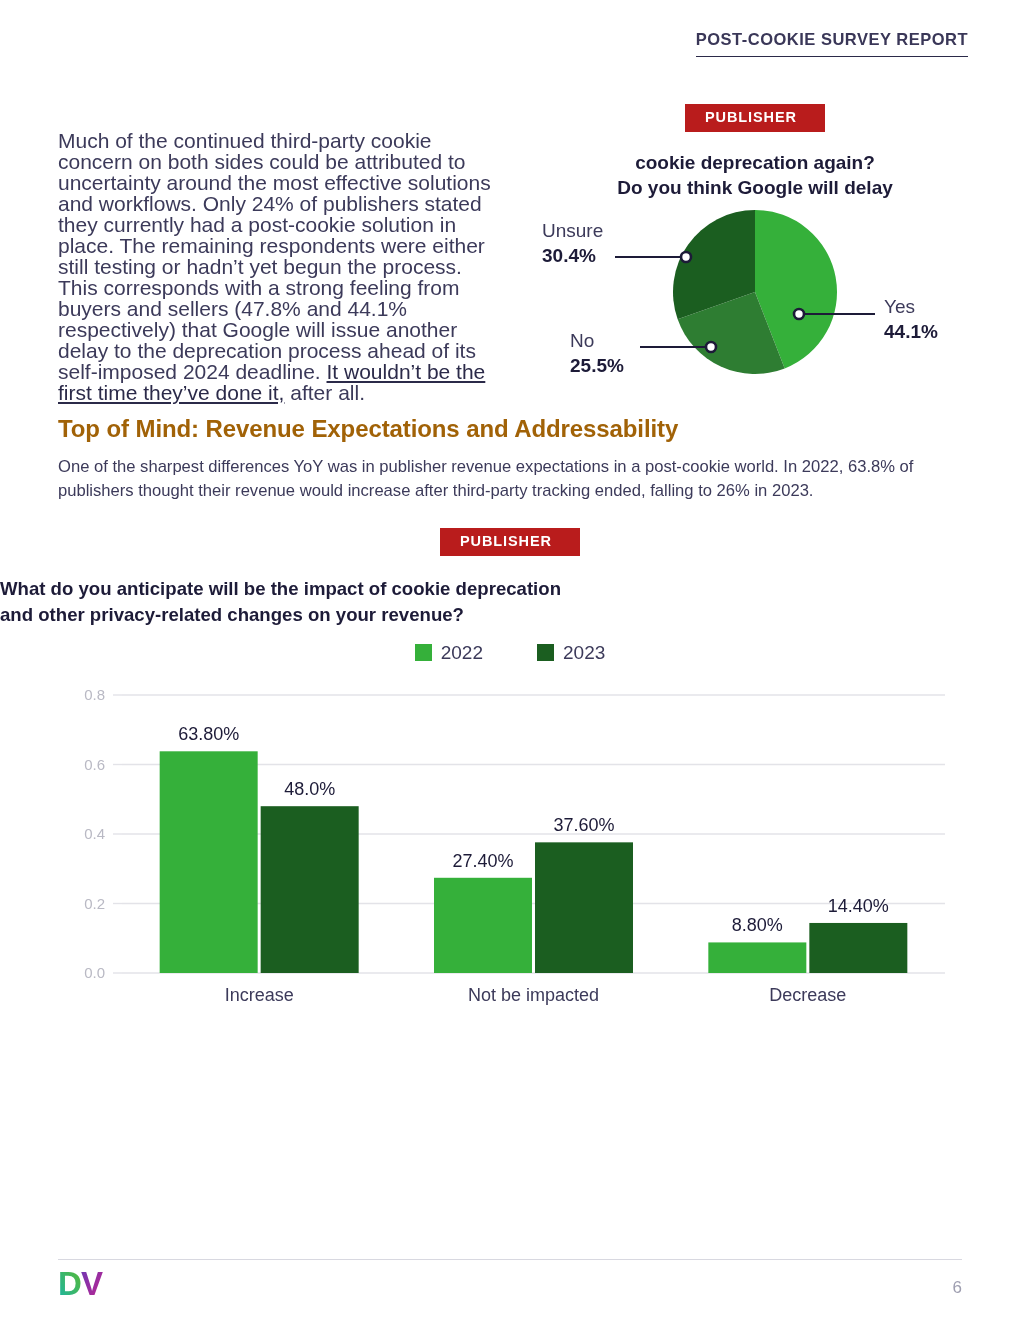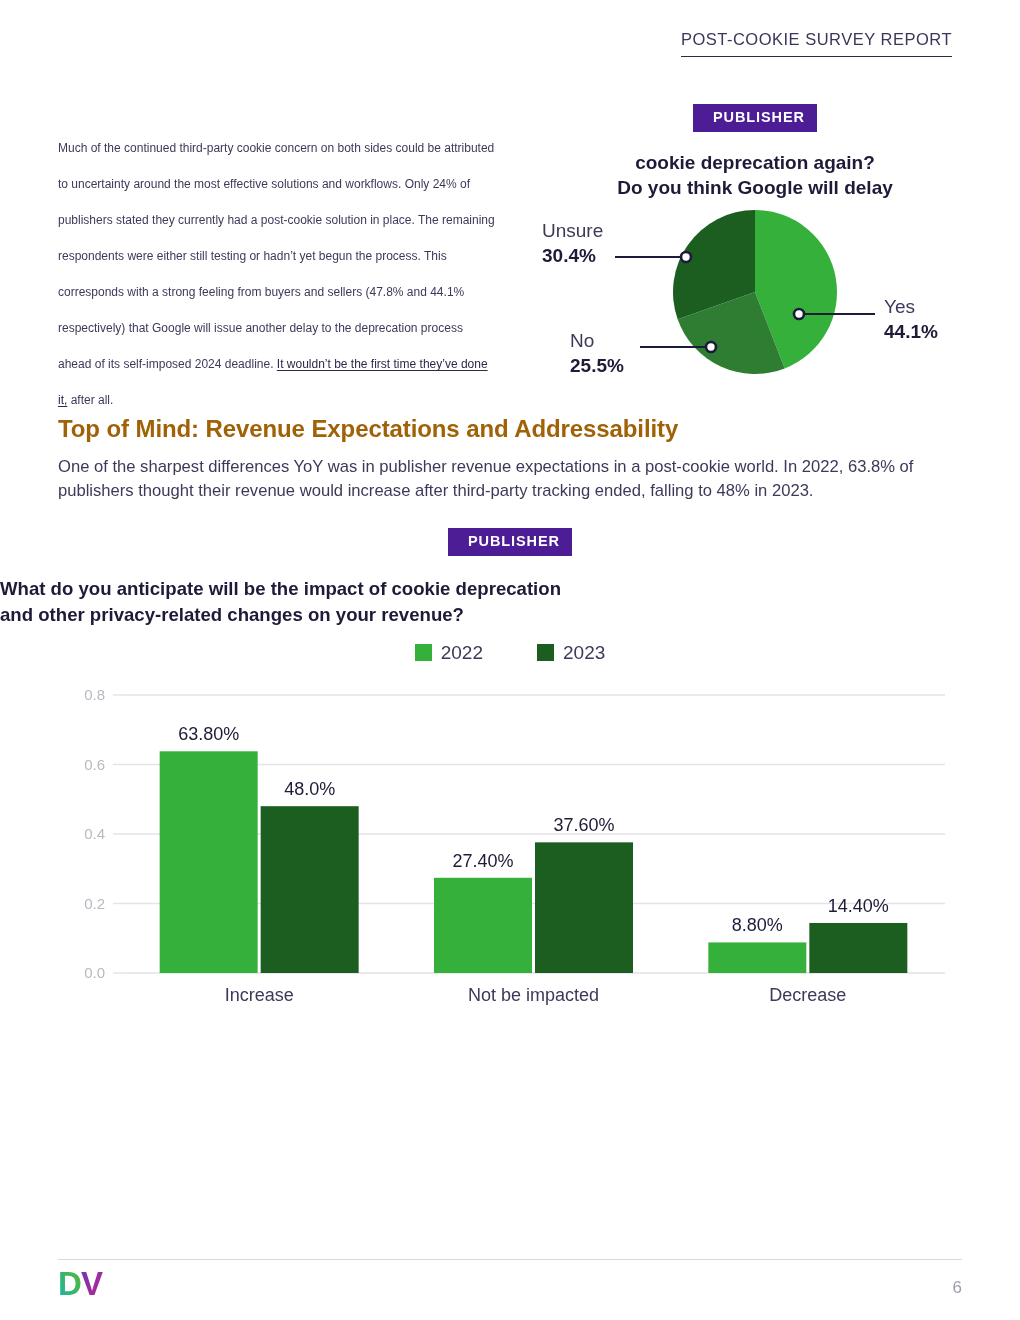--- a/index.html
+++ b/index.html
@@ -20,7 +20,8 @@
   .page-header {
     position: absolute;
     top: 30px;
-    right: 68px;
+    right: 52px;
+    font-weight: bold;
   }
   .page-header .hdr-text {
     font-size: 16.5px;

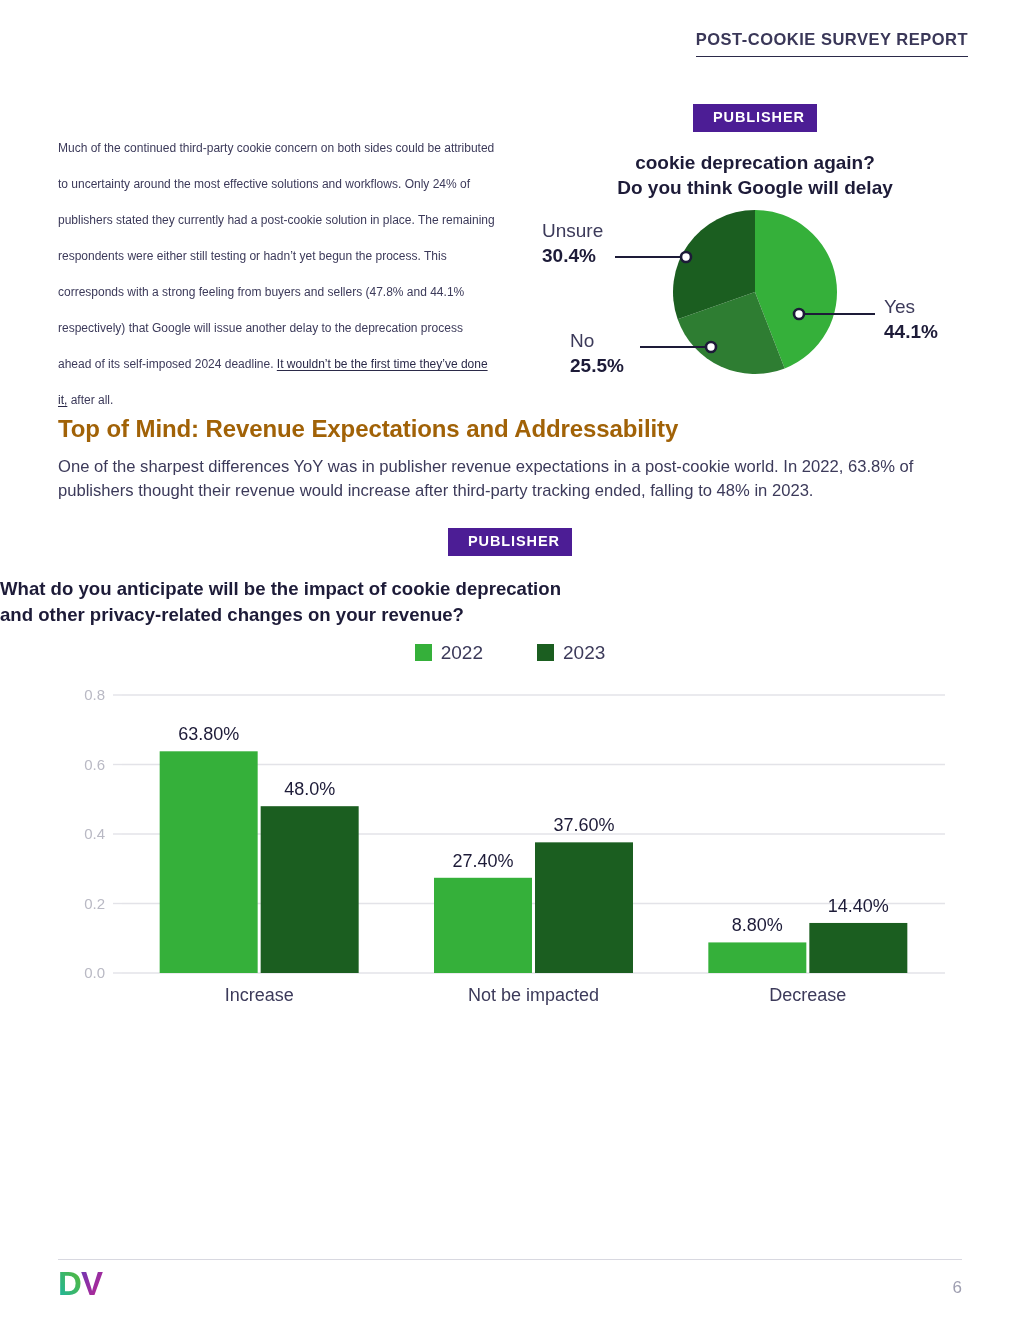--- a/index.html
+++ b/index.html
@@ -52,12 +52,12 @@
   
   .pub-badge {
     display: inline-block;
-    background: #4c1d95;
+    background: #b91c1c;
     color: #ffffff;
     font-size: 14.5px;
     font-weight: bold;
     letter-spacing: 0.9px;
-    padding: 6px 12px 7px 20px;
+    padding: 6px 28px 7px 20px;
     line-height: 1;
   }
 

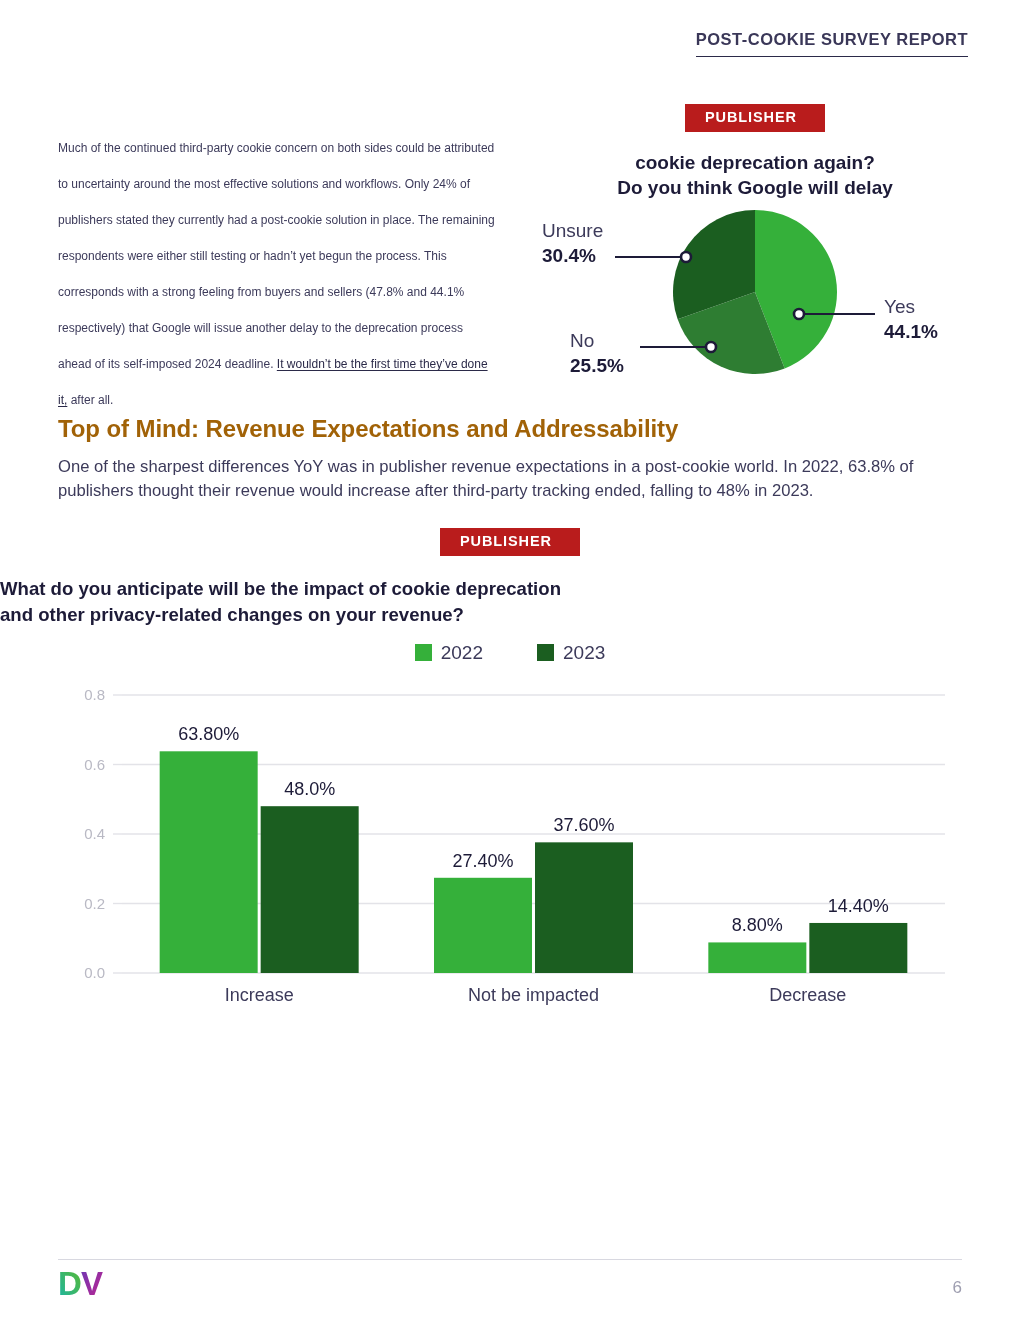--- a/index.html
+++ b/index.html
@@ -39,8 +39,8 @@
     left: 58px;
     top: 130px;
     width: 440px;
-    font-size: 12px;
-    line-height: 36px;
+    font-size: 21px;
+    line-height: 21px;
     color: #3c3a5a;
   }
   .intro-copy .u-link {

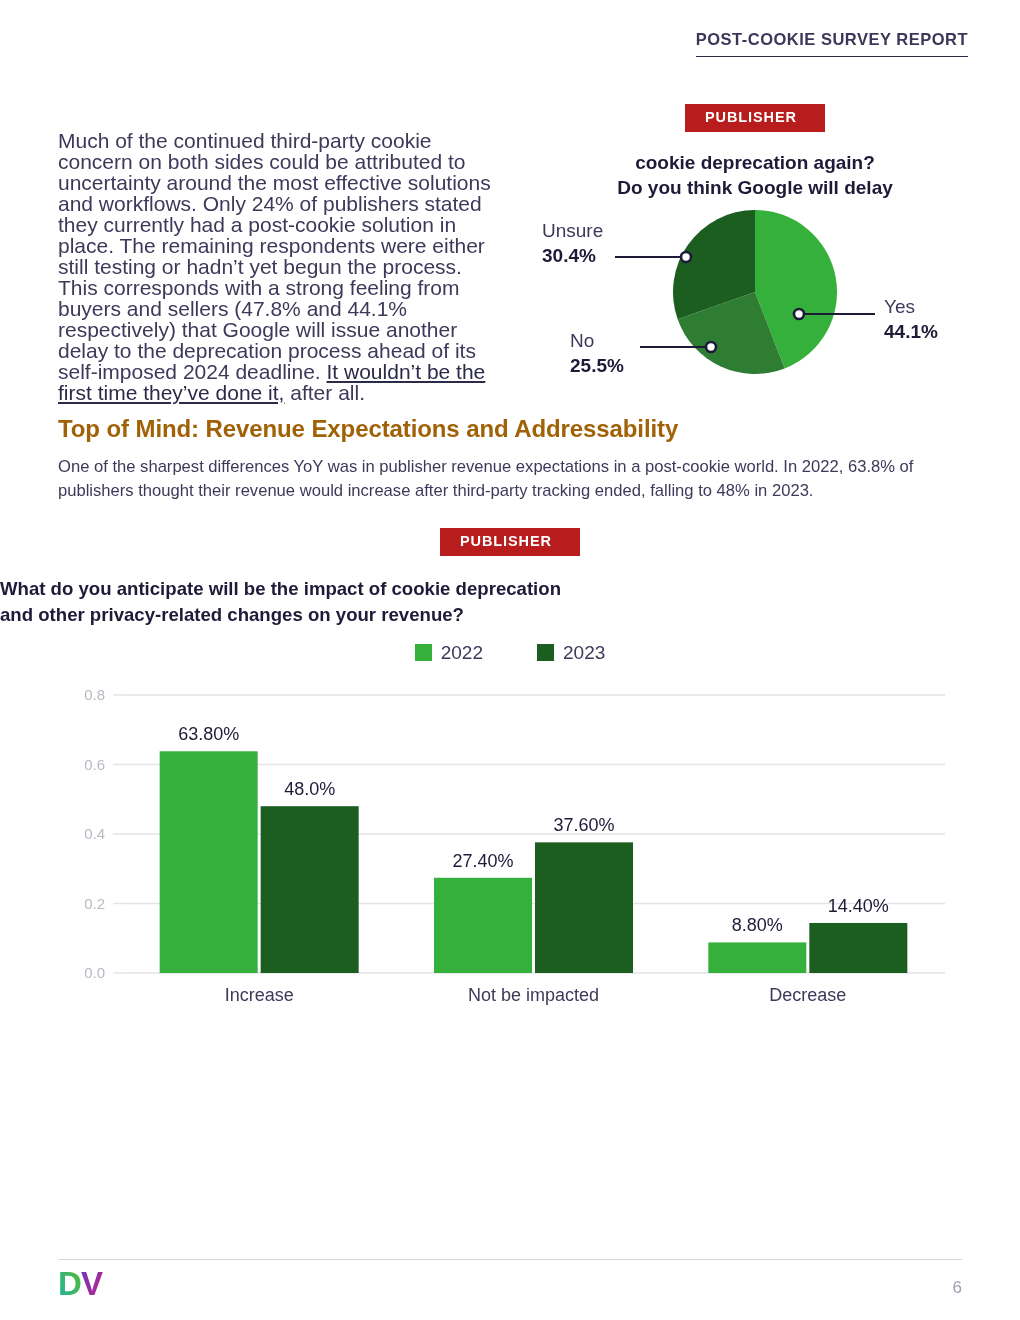--- a/index.html
+++ b/index.html
@@ -225,7 +225,7 @@
 </div>
 
 <div class="section-head">Top of Mind: Revenue Expectations and Addressability</div>
-<div class="section-copy">One of the sharpest differences YoY was in publisher revenue expectations in a post-cookie world. In 2022, 63.8% of publishers thought their revenue would increase after third-party tracking ended, falling to 48% in 2023.</div>
+<div class="section-copy">One of the sharpest differences YoY was in publisher revenue expectations in a post-cookie world. In 2022, 63.8% of publishers thought their revenue would increase after third-party tracking ended, falling to 26% in 2023.</div>
 
 <div class="bar-block">
   <div class="bar-badge-wrap">

